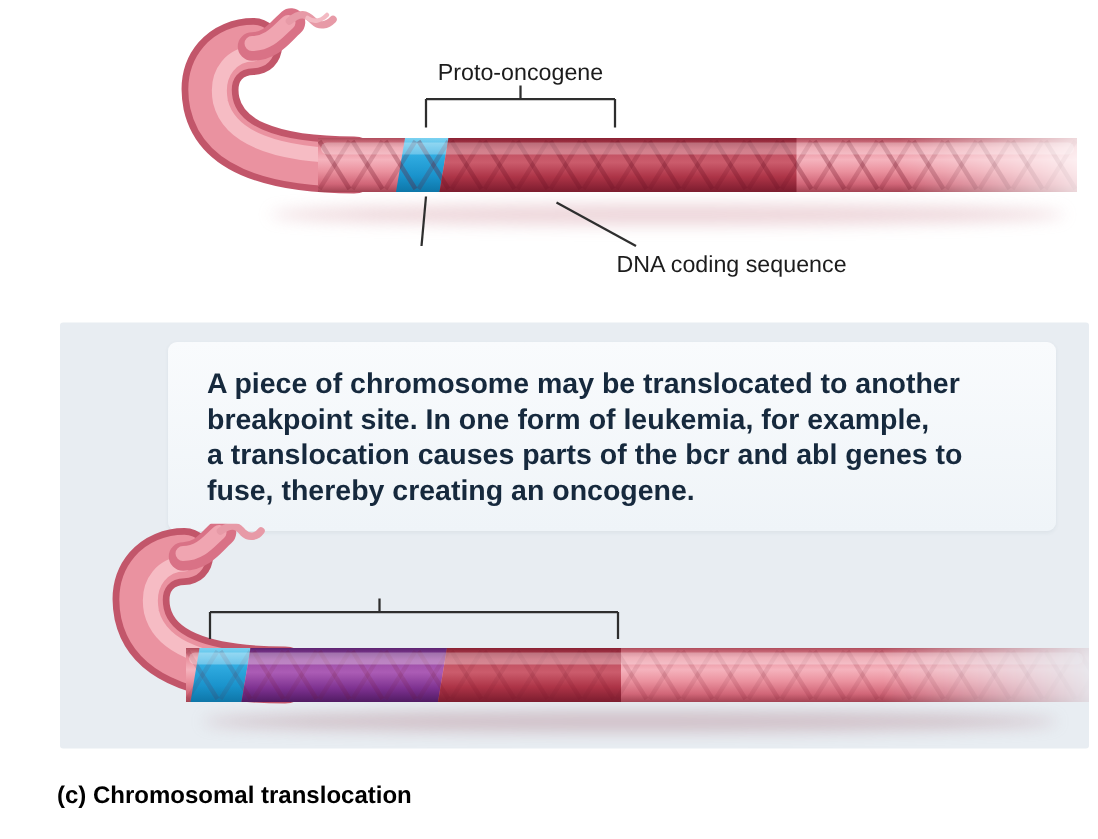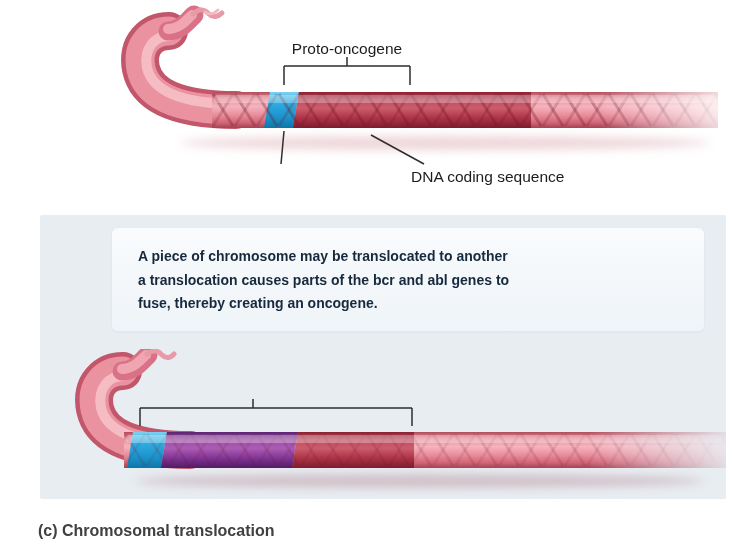--- a/index.html
+++ b/index.html
@@ -27,7 +27,7 @@
     box-shadow:0 1px 3px rgba(40,60,80,0.06);
   }
   .tline{
-    font-size:14px;line-height:23.5px;font-weight:600;color:#16293d;
+    font-size:19px;line-height:23.5px;font-weight:600;color:#16293d;
     white-space:nowrap;
   }
   .caption{

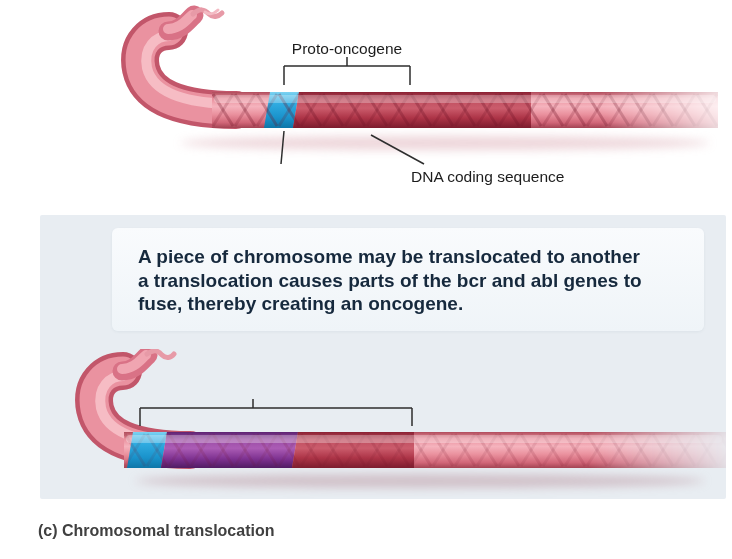--- a/index.html
+++ b/index.html
@@ -111,6 +111,7 @@
   <div class="panel">
     <div class="textbox">
       <div class="tline">A piece of chromosome may be translocated to another</div>
+      <div class="tline">breakpoint site. In one form of leukemia, for example,</div>
       <div class="tline">a translocation causes parts of the bcr and abl genes to</div>
       <div class="tline">fuse, thereby creating an oncogene.</div>
     </div>

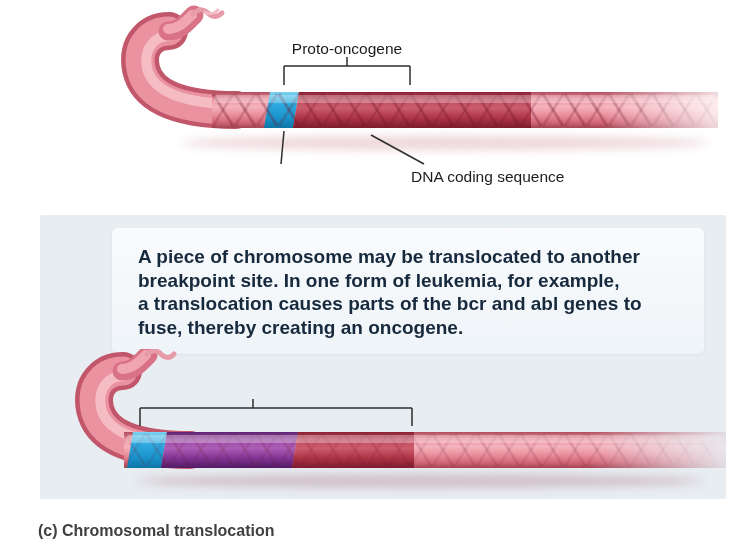--- a/index.html
+++ b/index.html
@@ -32,7 +32,7 @@
   }
   .caption{
     position:absolute;left:38px;top:522px;font-size:16px;font-weight:600;
-    color:#404040;white-space:nowrap;
+    color:#000000;white-space:nowrap;
   }
 </style>
 </head>

